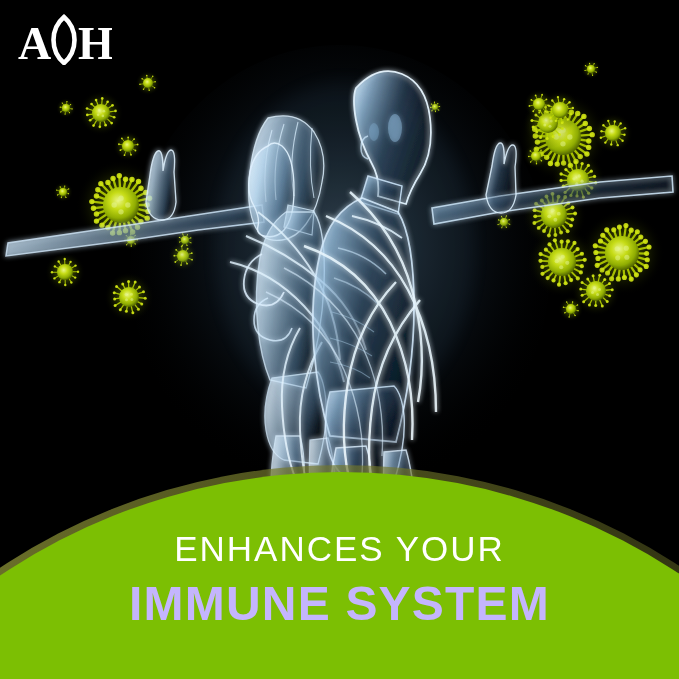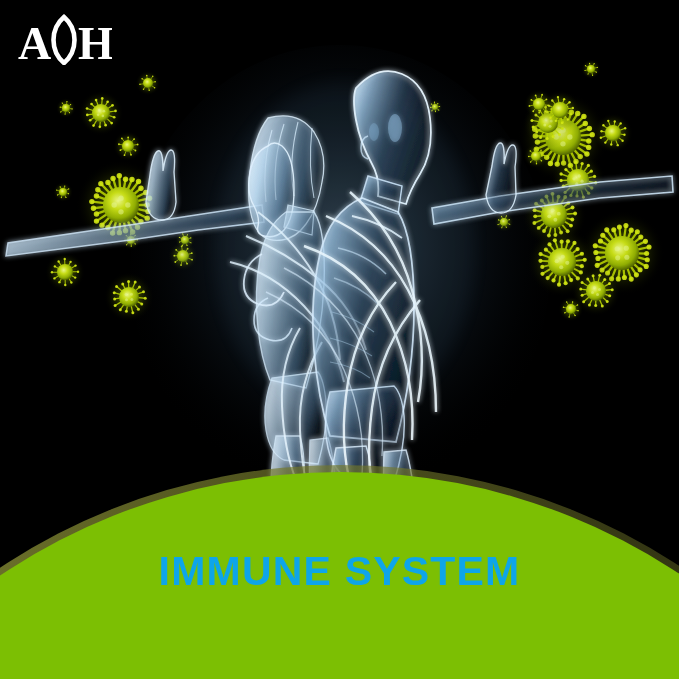--- a/index.html
+++ b/index.html
@@ -1088,6 +1088,7 @@
   </div>
 
   <div id="banner-text-block">
+    <div id="headline-primary">ENHANCES YOUR</div>
     <div id="headline-secondary">IMMUNE SYSTEM</div>
   </div>
 

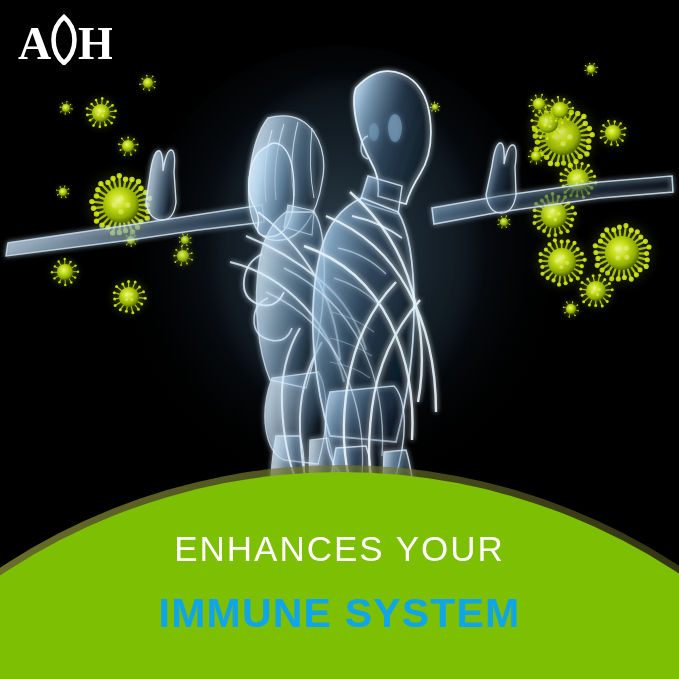--- a/index.html
+++ b/index.html
@@ -74,12 +74,12 @@
     white-space: nowrap;
   }
   #headline-secondary {
-    font-size: 41px;
+    font-size: 48px;
     letter-spacing: 1.2px;
-    color: #0ea5e9;
+    color: #c4b5fd;
     font-weight: 700;
     line-height: 52px;
-    margin-top: 17px;
+    margin-top: 8px;
     white-space: nowrap;
   }
 </style>

